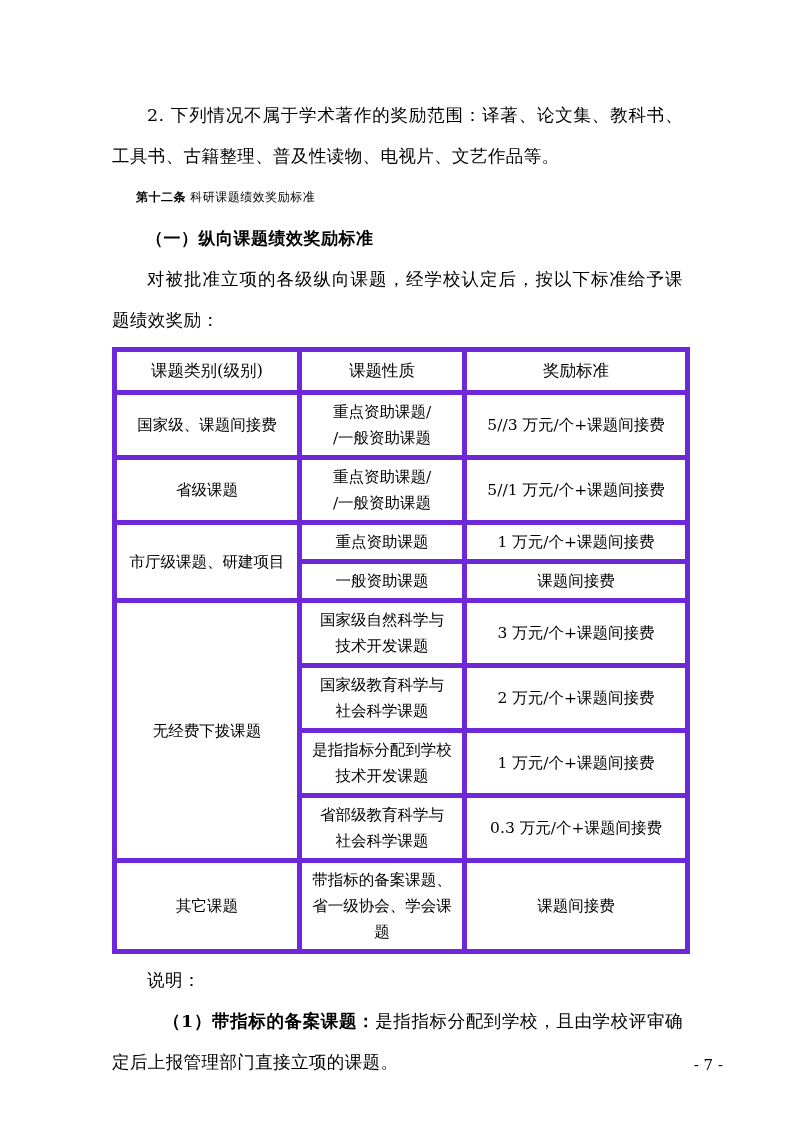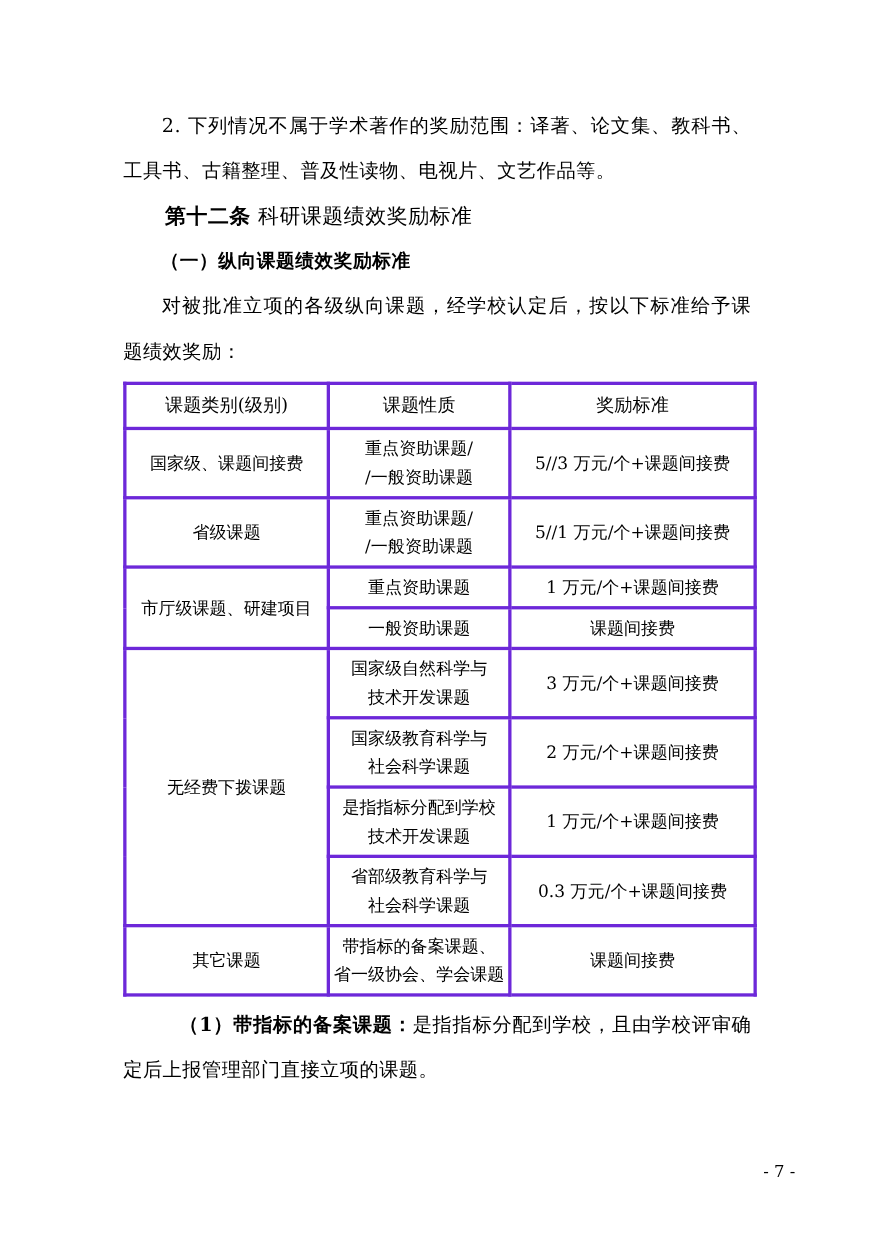--- a/index.html
+++ b/index.html
@@ -36,7 +36,7 @@
   }
   .heading {
     font-weight: bold;
-    font-size: 19px;
+    font-size: 12px;
     line-height: 41px;
     text-indent: 2em;
     letter-spacing: 0.5px;

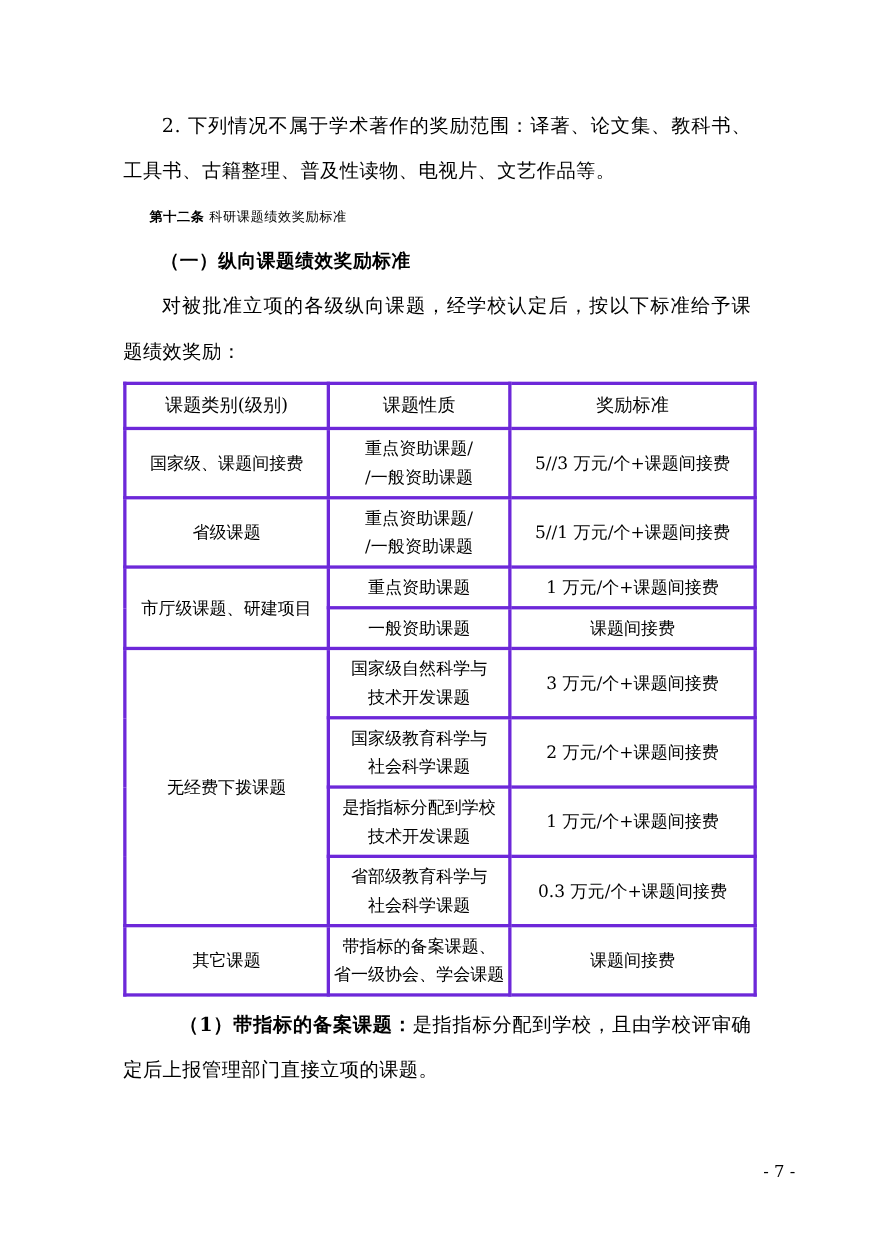--- a/index.html
+++ b/index.html
@@ -60,7 +60,7 @@
     table-layout: fixed;
   }
   table.award td, table.award th {
-    border: 3px solid #6d28d9;
+    border: 5px solid #6d28d9;
     text-align: center;
     vertical-align: middle;
     font-size: 15.5px;

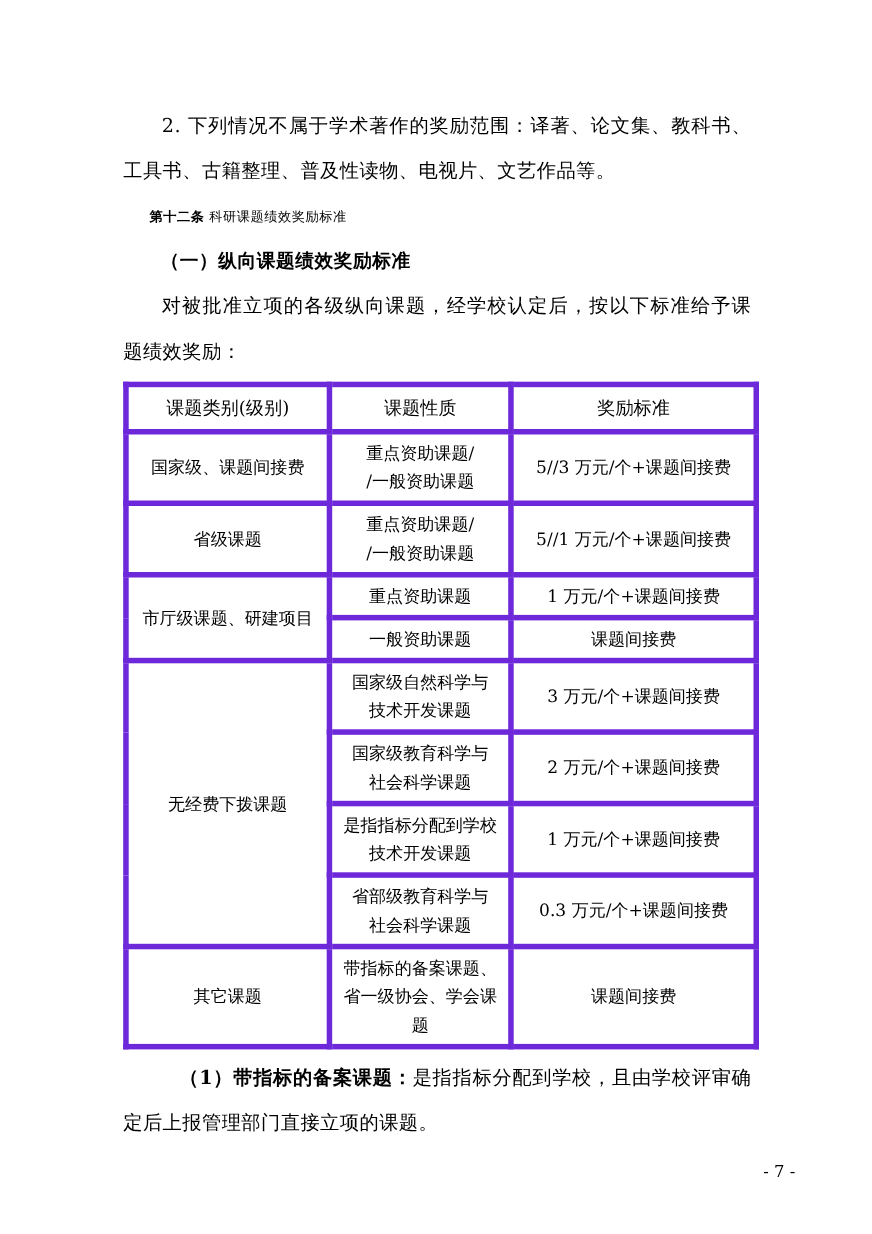--- a/index.html
+++ b/index.html
@@ -184,6 +184,7 @@
     </tbody>
   </table>
 
+  <p class="note">说明：</p>
 
   <p class="note"><span class="bold-run">（1）带指标的备案课题：</span><span>是指指标分配到学校，且由学校评审确定后上报管理部门直接立项的课题。</span></p>
 

